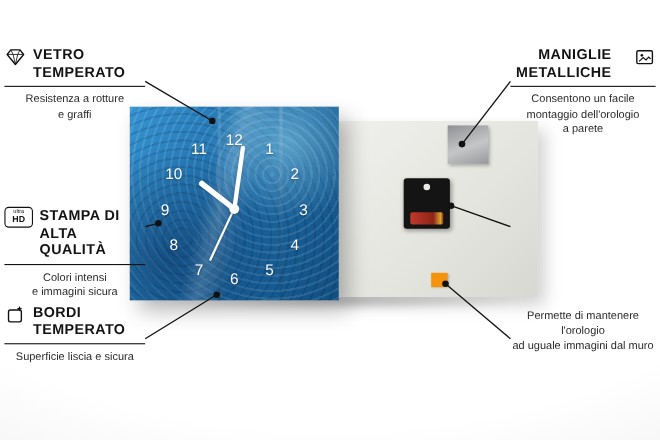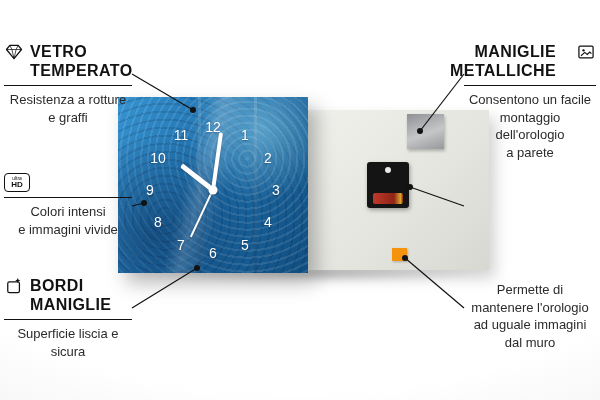--- a/index.html
+++ b/index.html
@@ -17,7 +17,7 @@
   .callout.right-side{width:132px;}
   .callout.right-side .head{justify-content:flex-end;gap:20px;}
   .callout .title{
-    font-size:16px;font-weight:bold;color:#121212;letter-spacing:.4px;
+    font-size:13px;font-weight:bold;color:#121212;letter-spacing:.4px;
     line-height:1.2;white-space:pre-line;
   }
   .callout.right-side .title{text-align:right;}

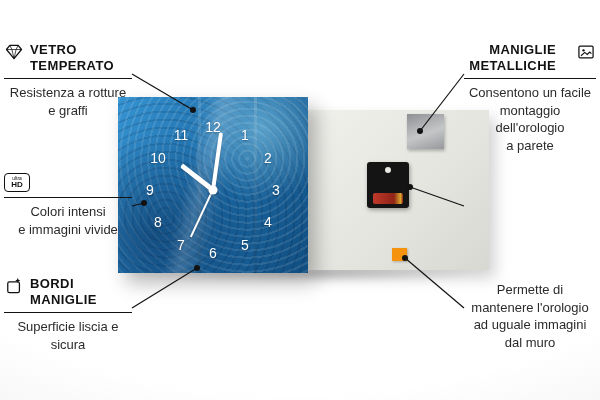--- a/index.html
+++ b/index.html
@@ -23,7 +23,7 @@
   .callout.right-side .title{text-align:right;}
   .callout .icon{flex:0 0 auto;display:inline-flex;align-items:center;justify-content:center;}
   .callout .desc{
-    margin-top:5px;font-size:13px;color:#2b2b2b;line-height:1.35;
+    margin-top:5px;font-size:10px;color:#2b2b2b;line-height:1.35;
     text-align:center;white-space:pre-line;
   }
   

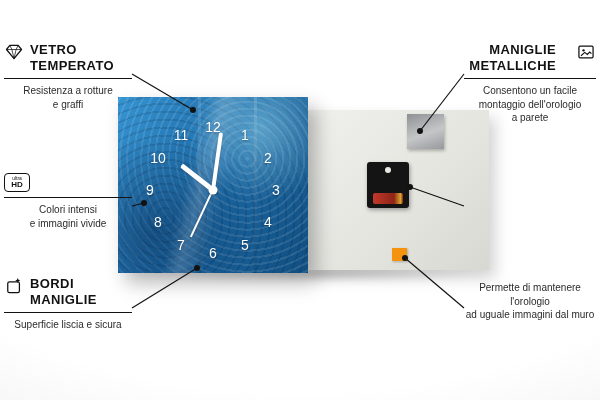--- a/index.html
+++ b/index.html
@@ -174,7 +174,7 @@
 e graffi</div>
   </div>
 
-  <div class="callout" style="left:4px;top:173px">
+  <div class="callout" style="left:4px;top:188px">
     <div class="head">
       <span class="icon uhd">
         <span class="t">ultra</span>

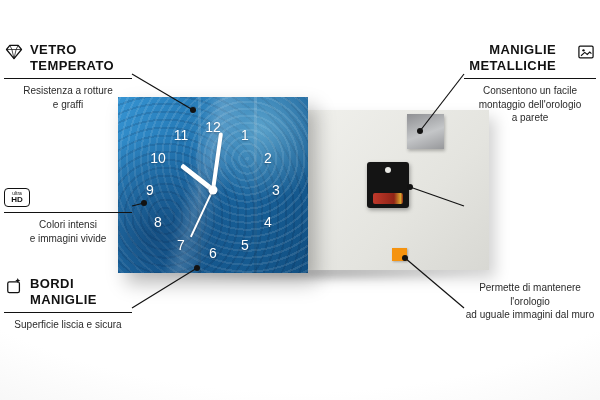--- a/index.html
+++ b/index.html
@@ -180,6 +180,8 @@
         <span class="t">ultra</span>
         <span class="b">HD</span>
       </span>
+      <span class="title">STAMPA DI
+ALTA QUALITÀ</span>
     </div>
     <div class="desc">Colori intensi
 e immagini vivide</div>

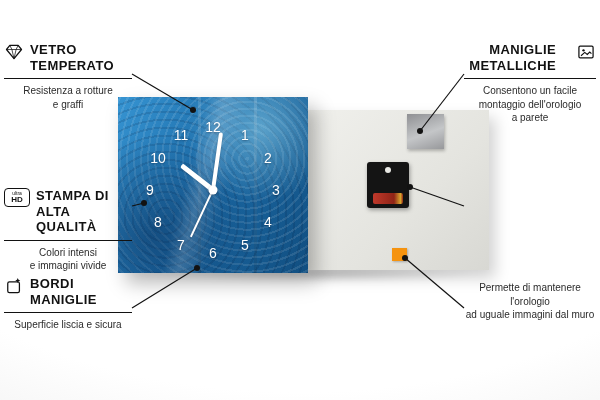--- a/index.html
+++ b/index.html
@@ -184,7 +184,7 @@
 ALTA QUALITÀ</span>
     </div>
     <div class="desc">Colori intensi
-e immagini vivide</div>
+e immagini sicura</div>
   </div>
 
   <div class="callout" style="left:4px;top:276px">

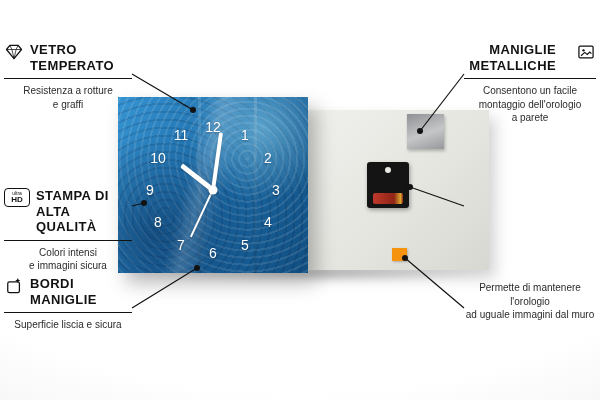--- a/index.html
+++ b/index.html
@@ -196,7 +196,7 @@
           </svg>
       </span>
       <span class="title">BORDI
-MANIGLIE</span>
+TEMPERATO</span>
     </div>
     <div class="desc">Superficie liscia e sicura</div>
   </div>

